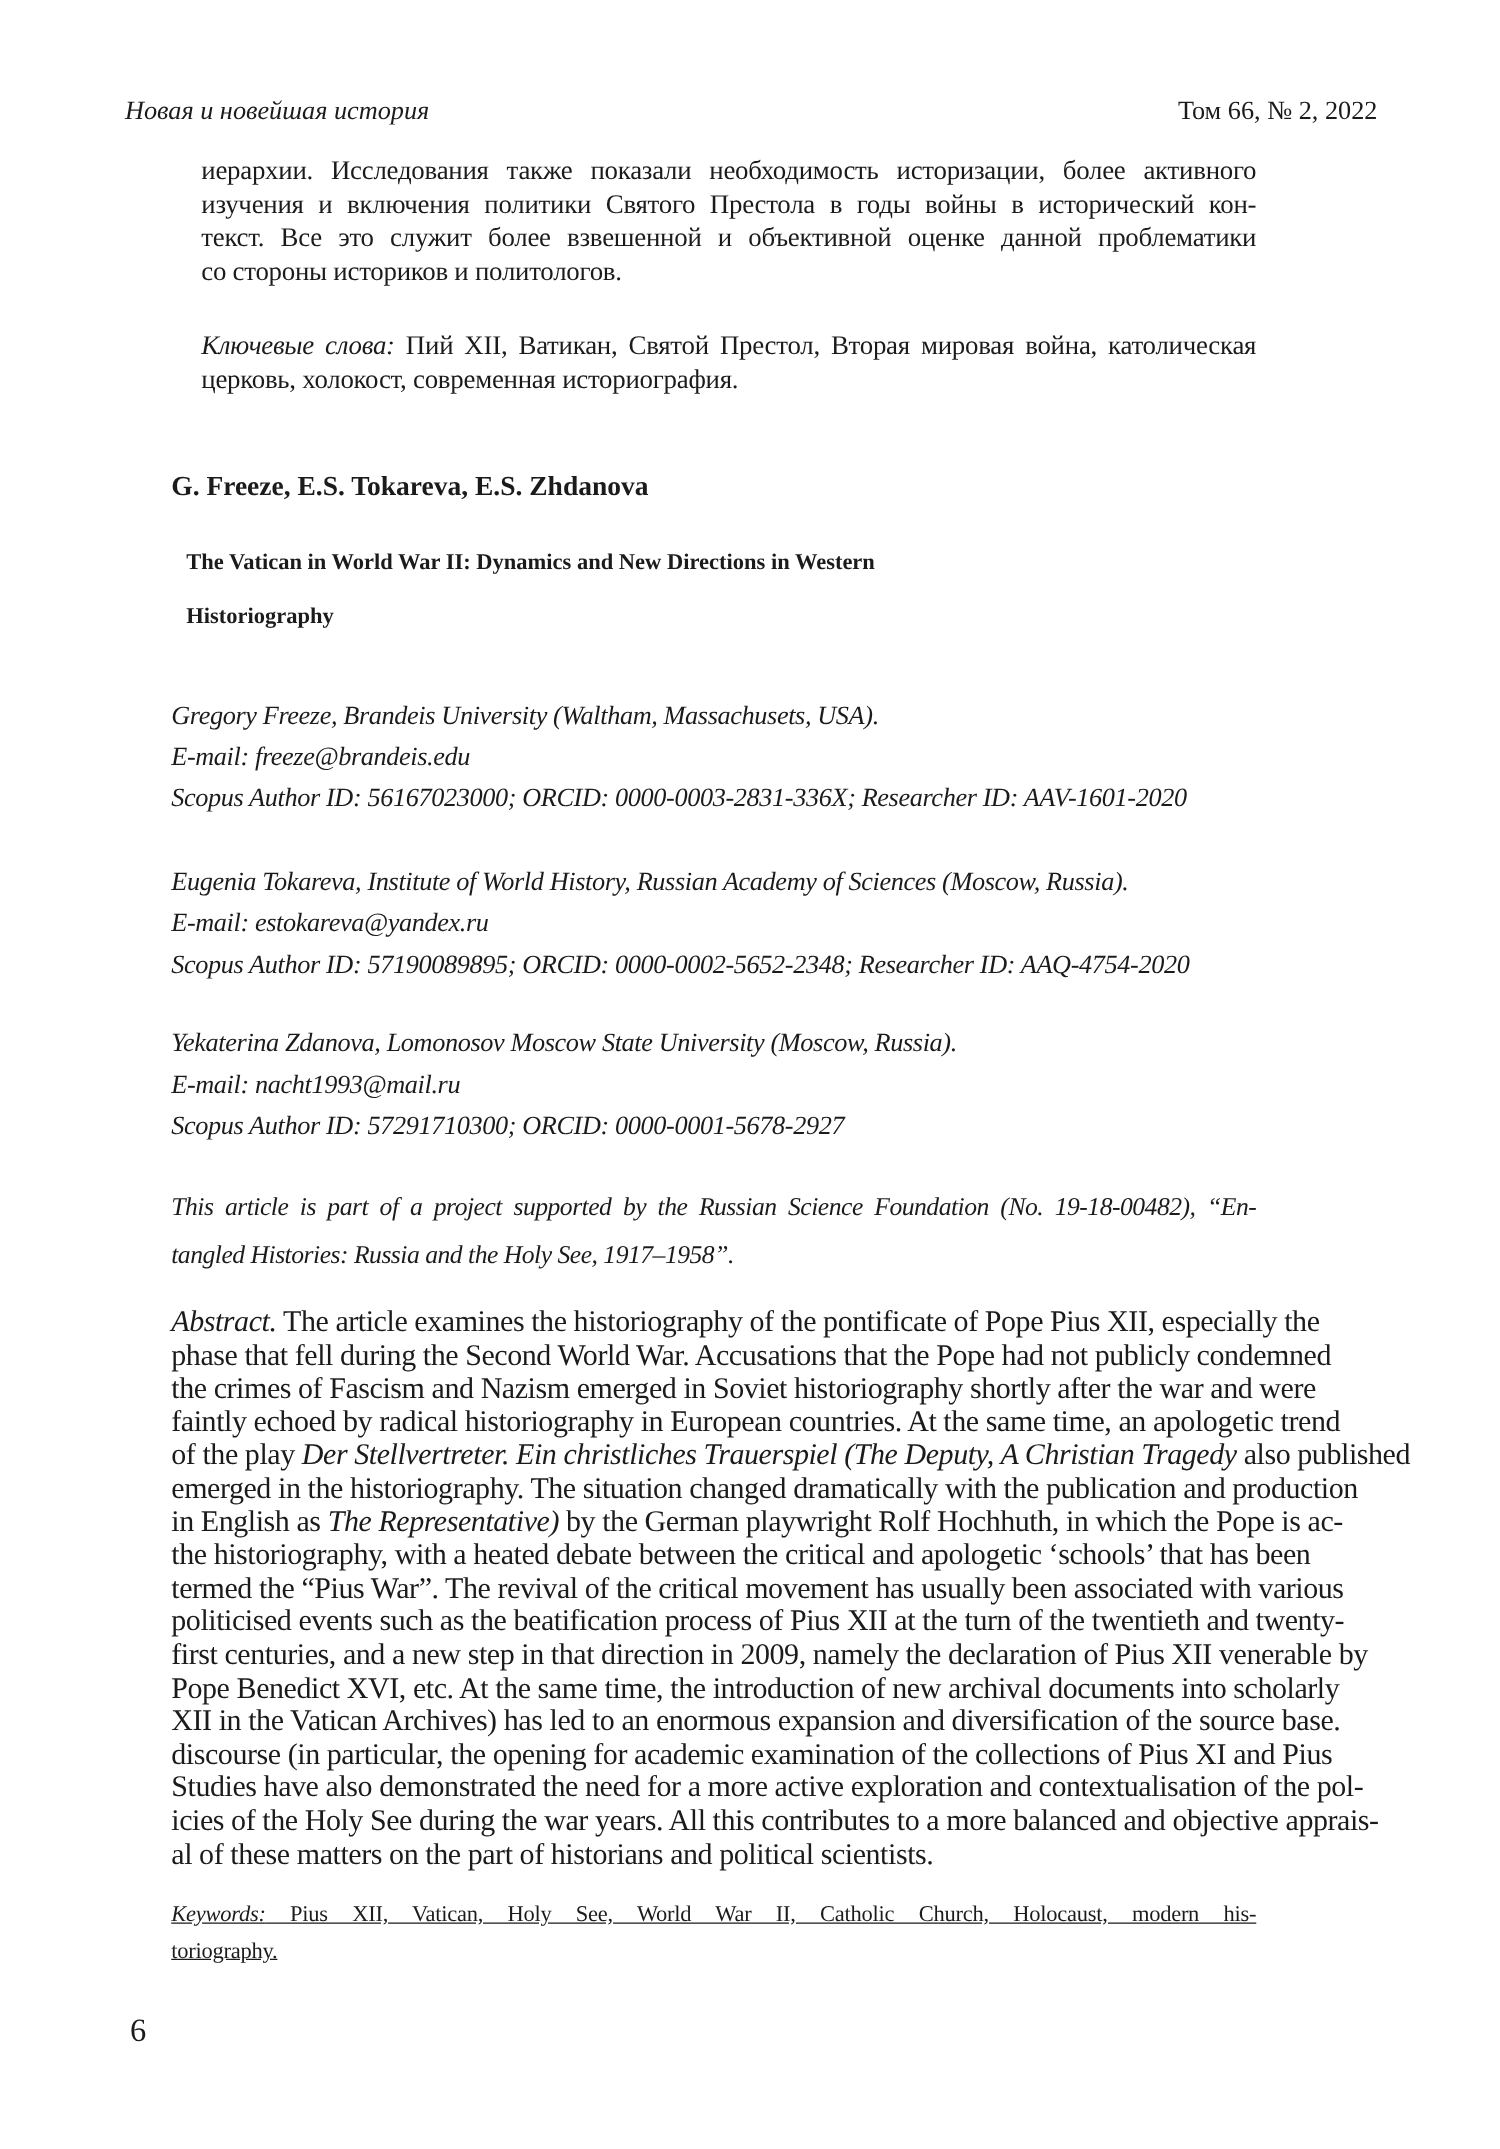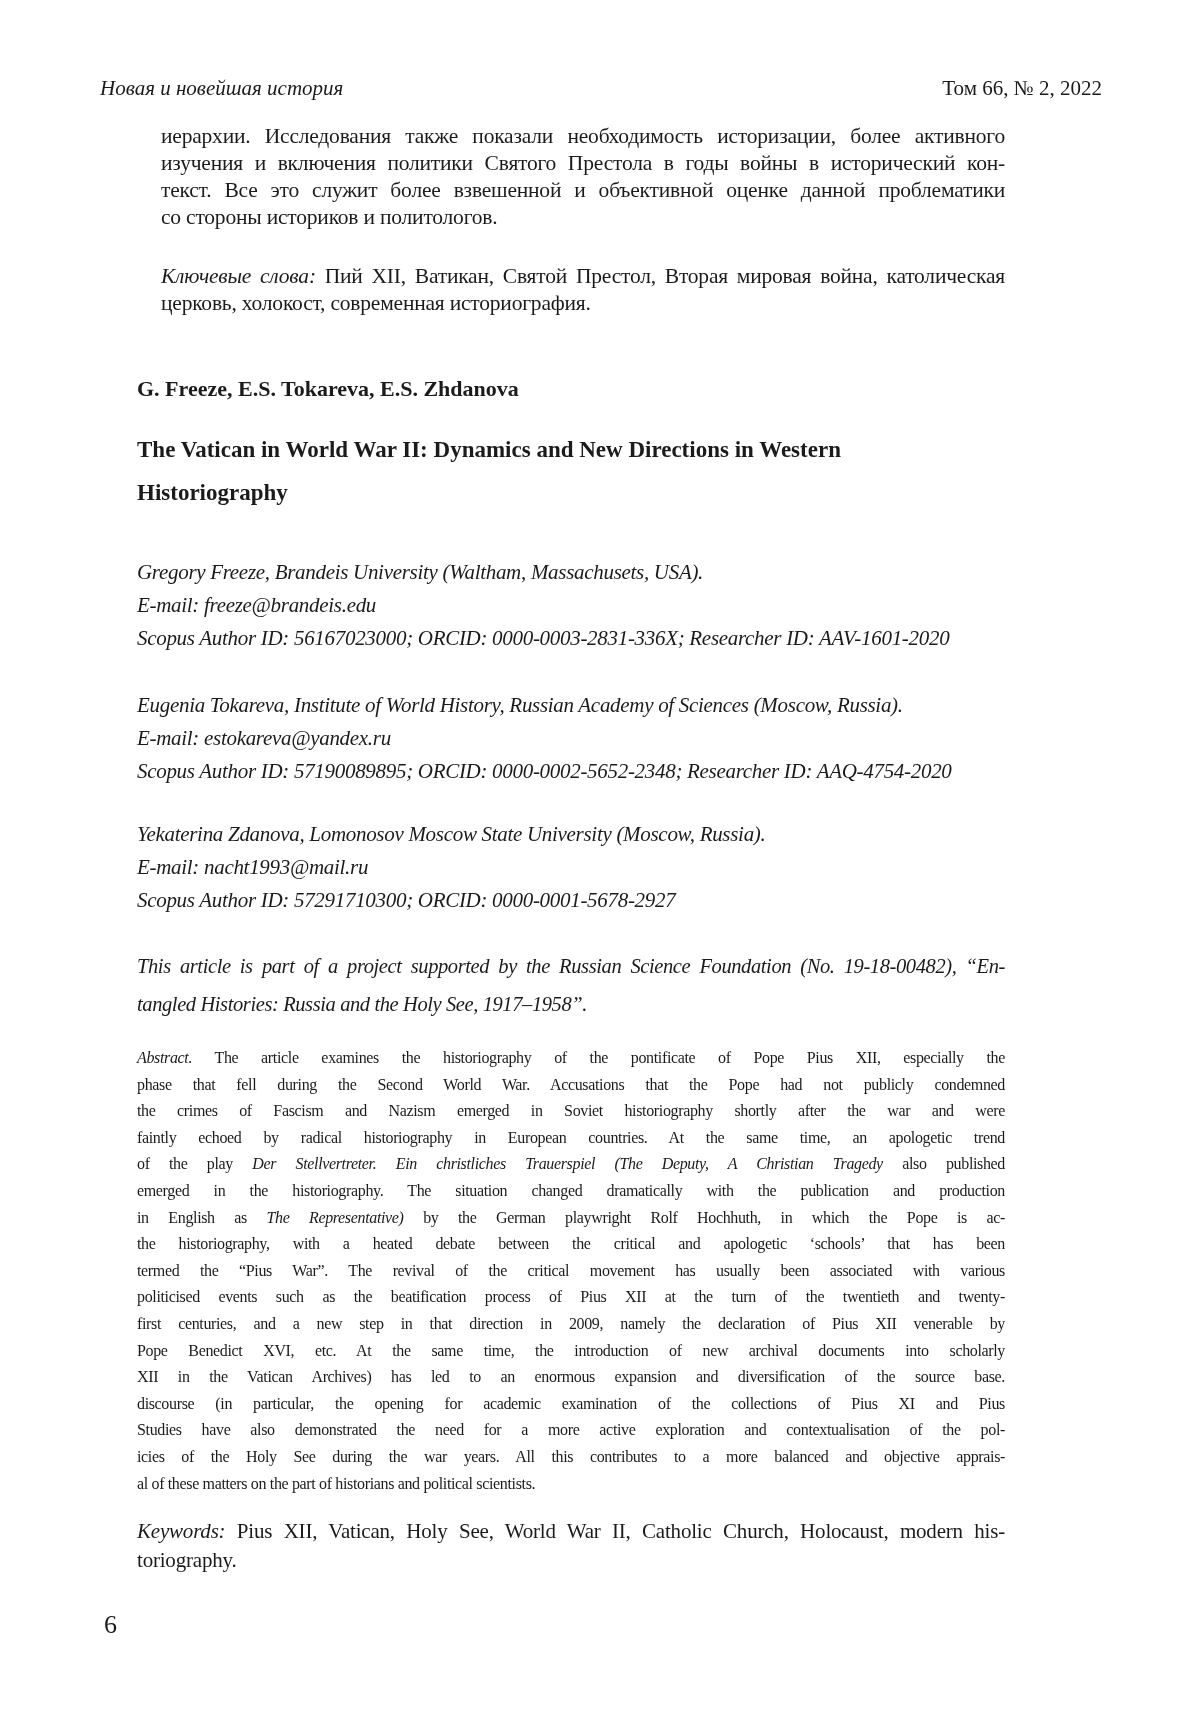--- a/index.html
+++ b/index.html
@@ -35,7 +35,7 @@
   
   .para-ru { font-size: 21.5px; line-height: 27px; letter-spacing: -0.2px; margin-left: 24px; }
   .authors  { font-size: 22px; font-weight: bold; line-height: 27px; }
-  .title    { font-size: 23px; font-weight: bold; line-height: 43px; }
+  .title    { font-size: 18px; font-weight: bold; line-height: 43px; margin-left: 12px; }
   .affil    { font-size: 21px; font-style: italic; line-height: 33px; letter-spacing: -0.3px; }
   .funding  { font-size: 20.5px; font-style: italic; line-height: 38px; letter-spacing: -0.4px; }
   .abstract { font-size: 16px; line-height: 26.6px; letter-spacing: -0.35px; }

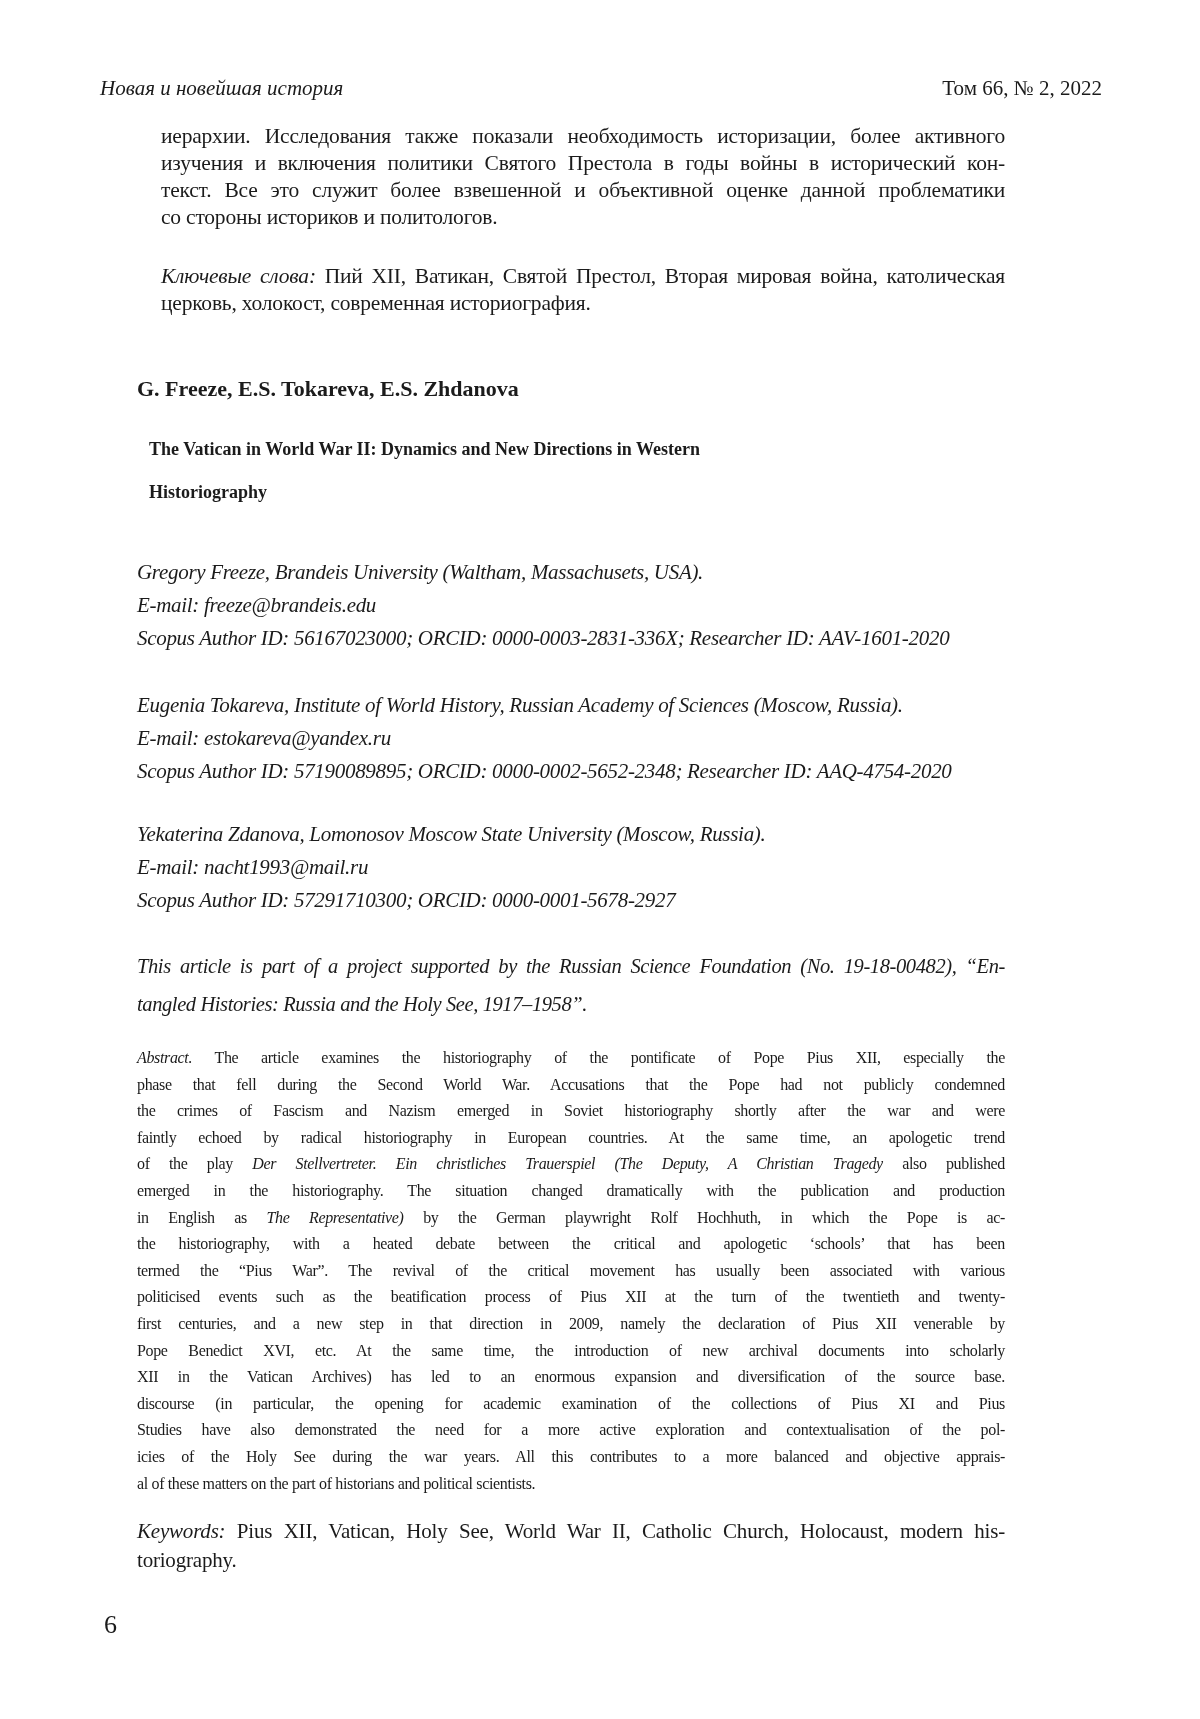--- a/index.html
+++ b/index.html
@@ -38,7 +38,7 @@
   .title    { font-size: 18px; font-weight: bold; line-height: 43px; margin-left: 12px; }
   .affil    { font-size: 21px; font-style: italic; line-height: 33px; letter-spacing: -0.3px; }
   .funding  { font-size: 20.5px; font-style: italic; line-height: 38px; letter-spacing: -0.4px; }
-  .abstract { font-size: 16px; line-height: 26.6px; letter-spacing: -0.35px; }
+  .abstract { font-size: 24px; line-height: 26.6px; letter-spacing: -0.35px; }
   .kw-en    { font-size: 21px; line-height: 29px; letter-spacing: -0.2px; }
 
   

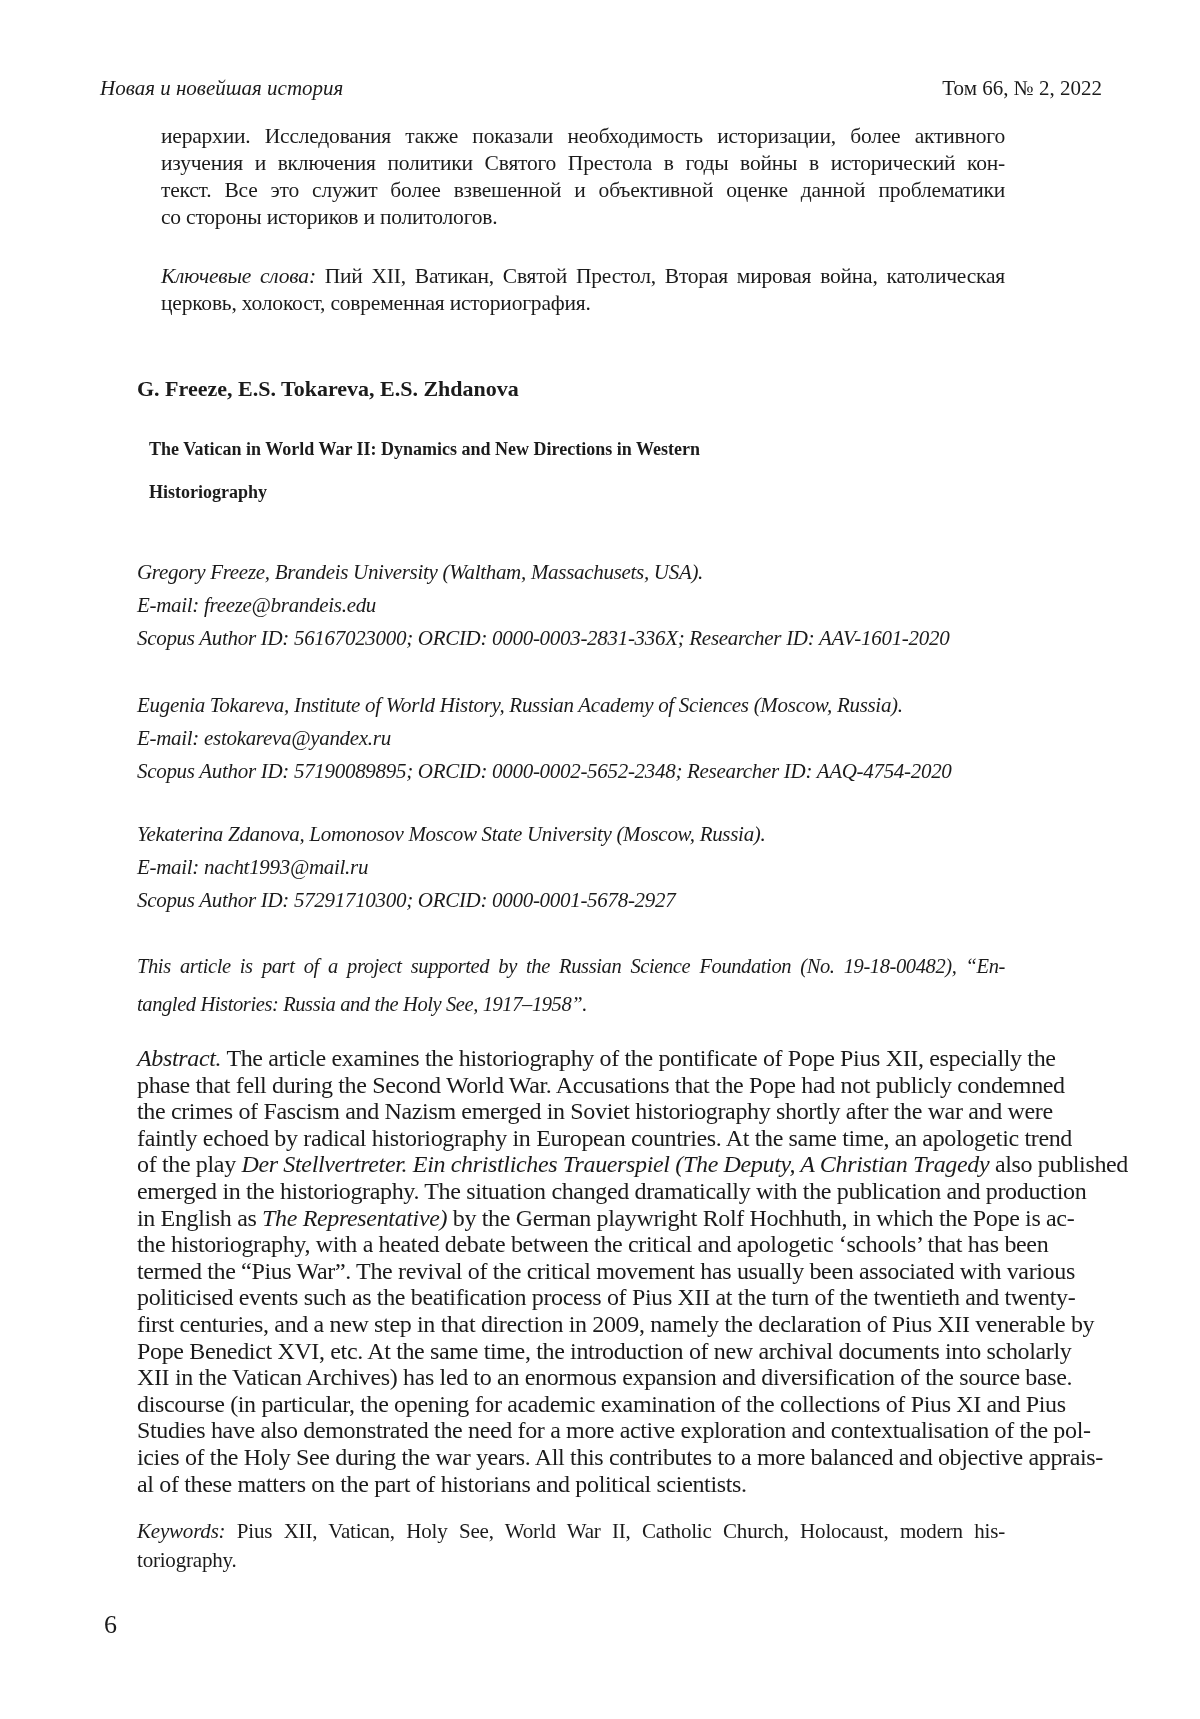--- a/index.html
+++ b/index.html
@@ -39,7 +39,7 @@
   .affil    { font-size: 21px; font-style: italic; line-height: 33px; letter-spacing: -0.3px; }
   .funding  { font-size: 20.5px; font-style: italic; line-height: 38px; letter-spacing: -0.4px; }
   .abstract { font-size: 24px; line-height: 26.6px; letter-spacing: -0.35px; }
-  .kw-en    { font-size: 21px; line-height: 29px; letter-spacing: -0.2px; }
+  .kw-en    { font-size: 18px; line-height: 29px; letter-spacing: -0.2px; text-decoration: underline; }
 
   
   .block[data-name="russian-text-paragraph"]   { margin-top: 22px; }

